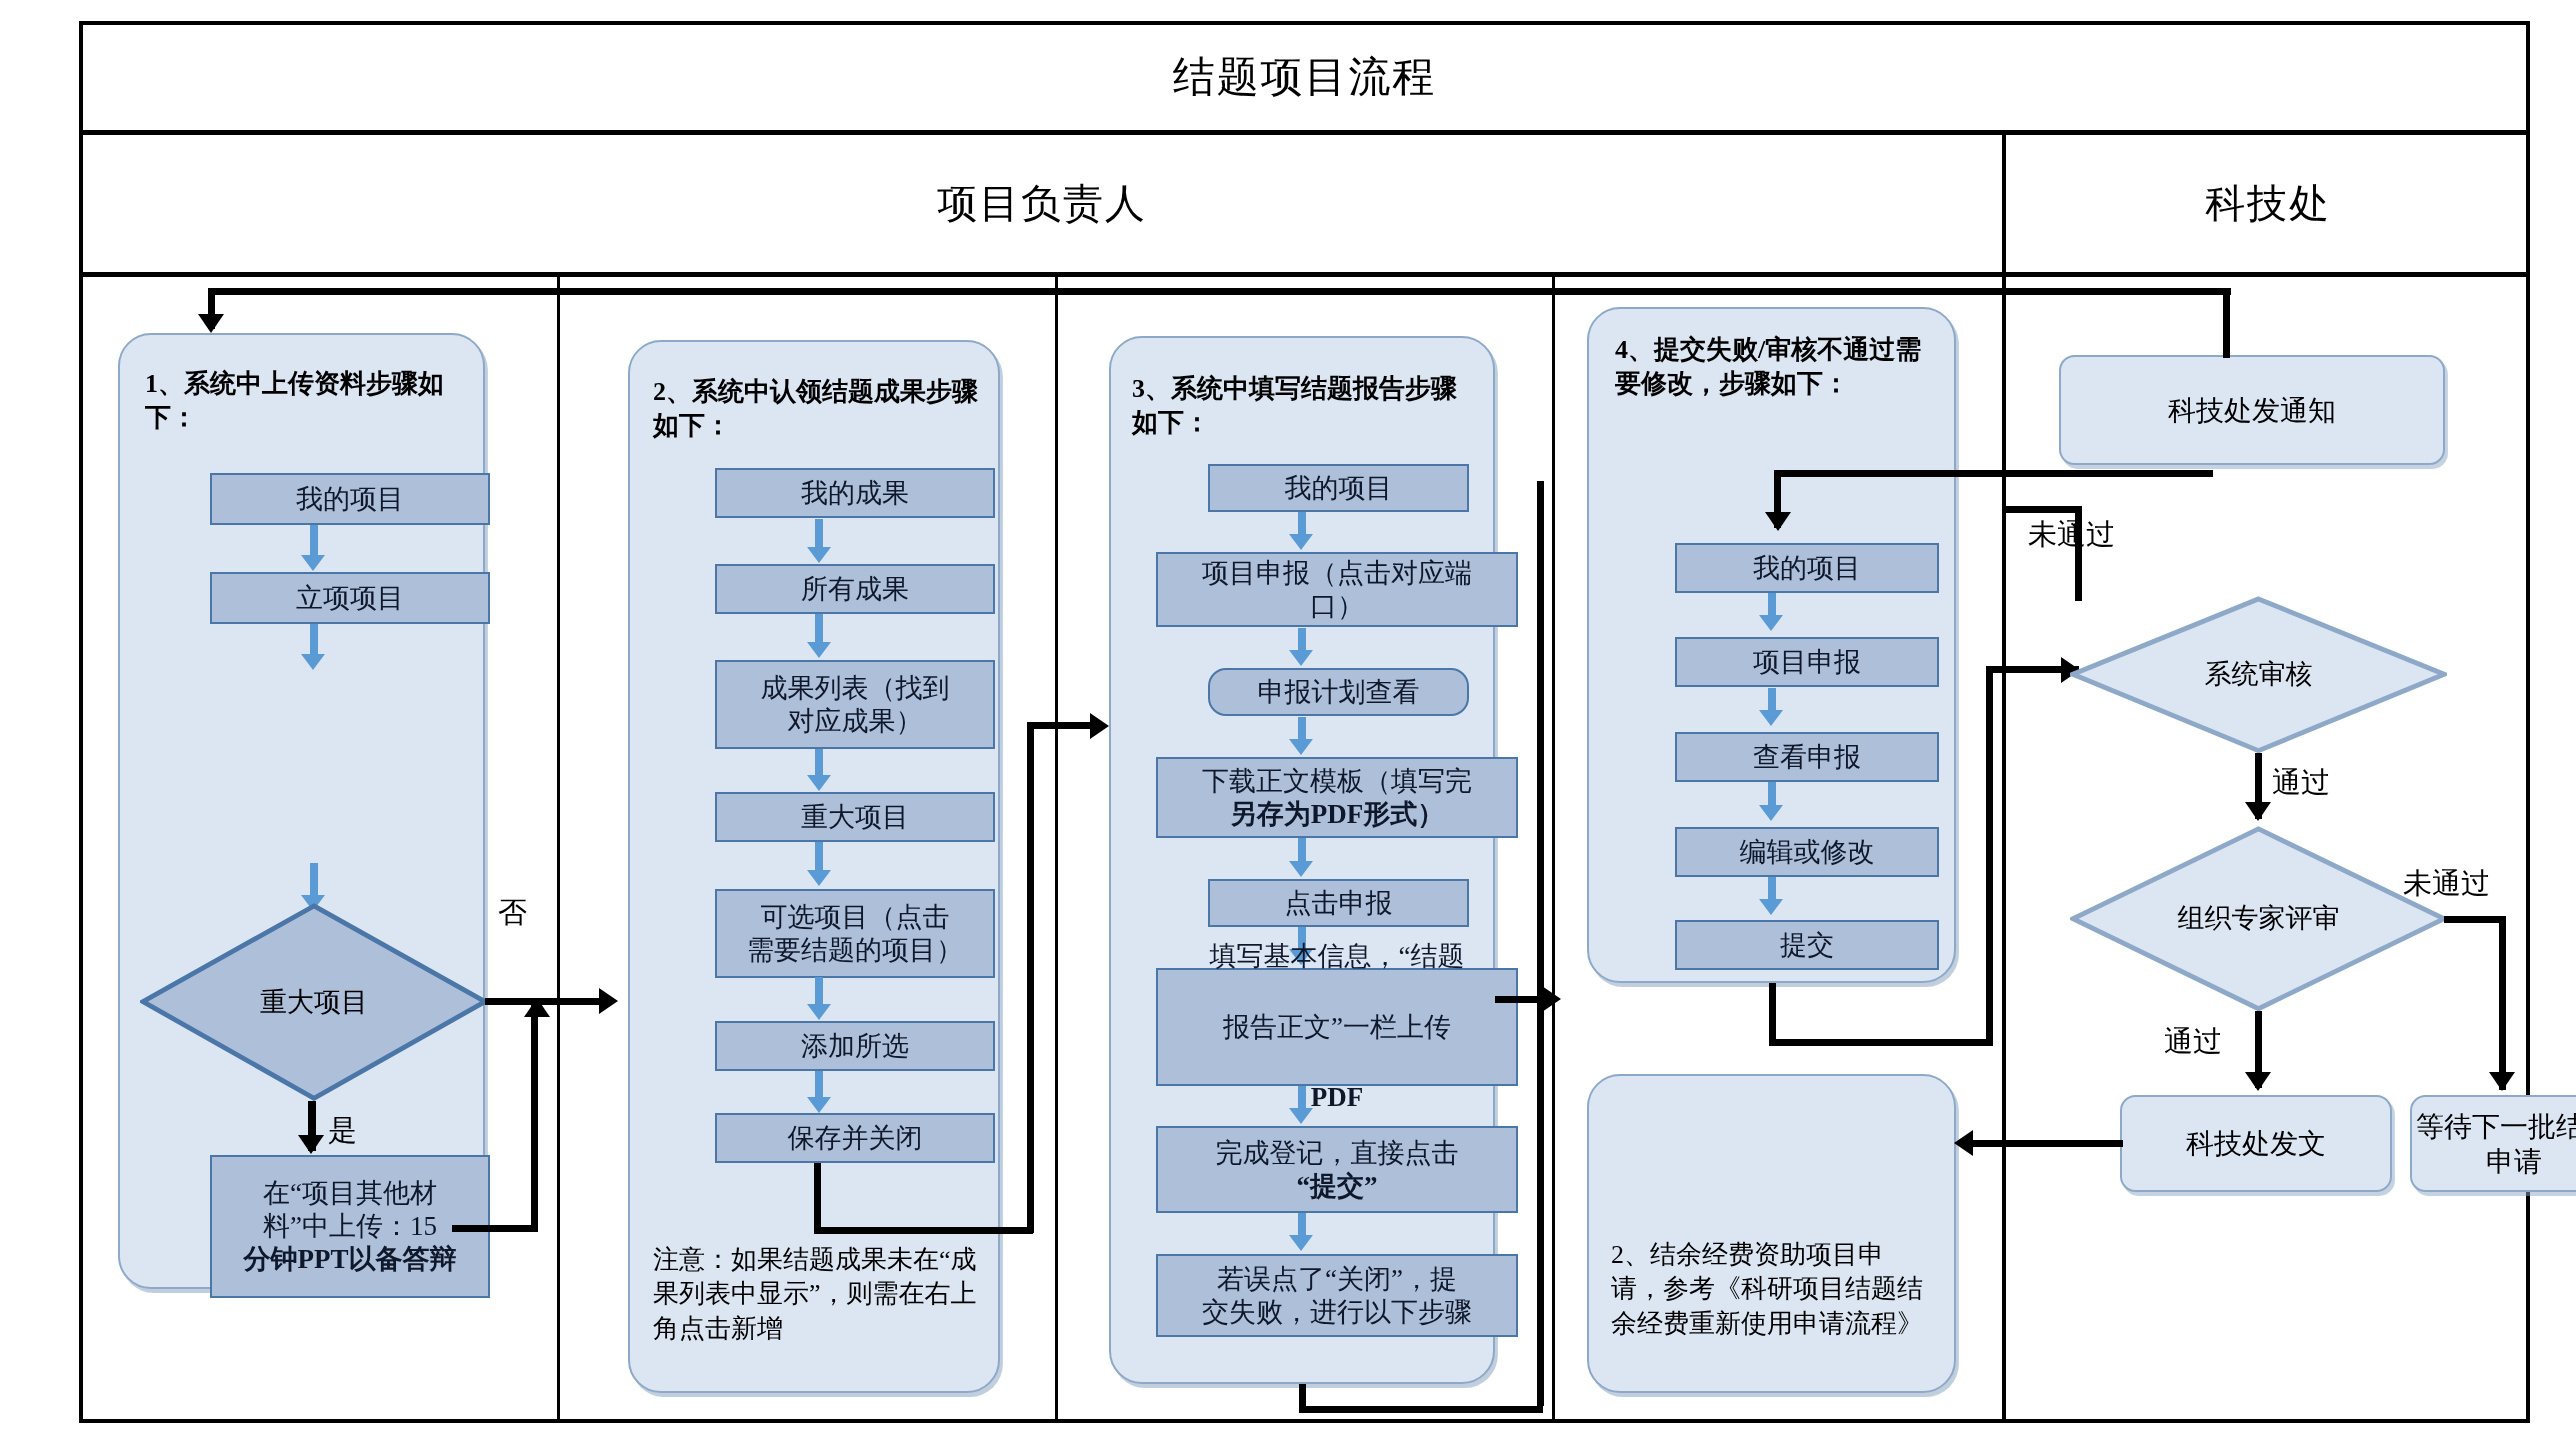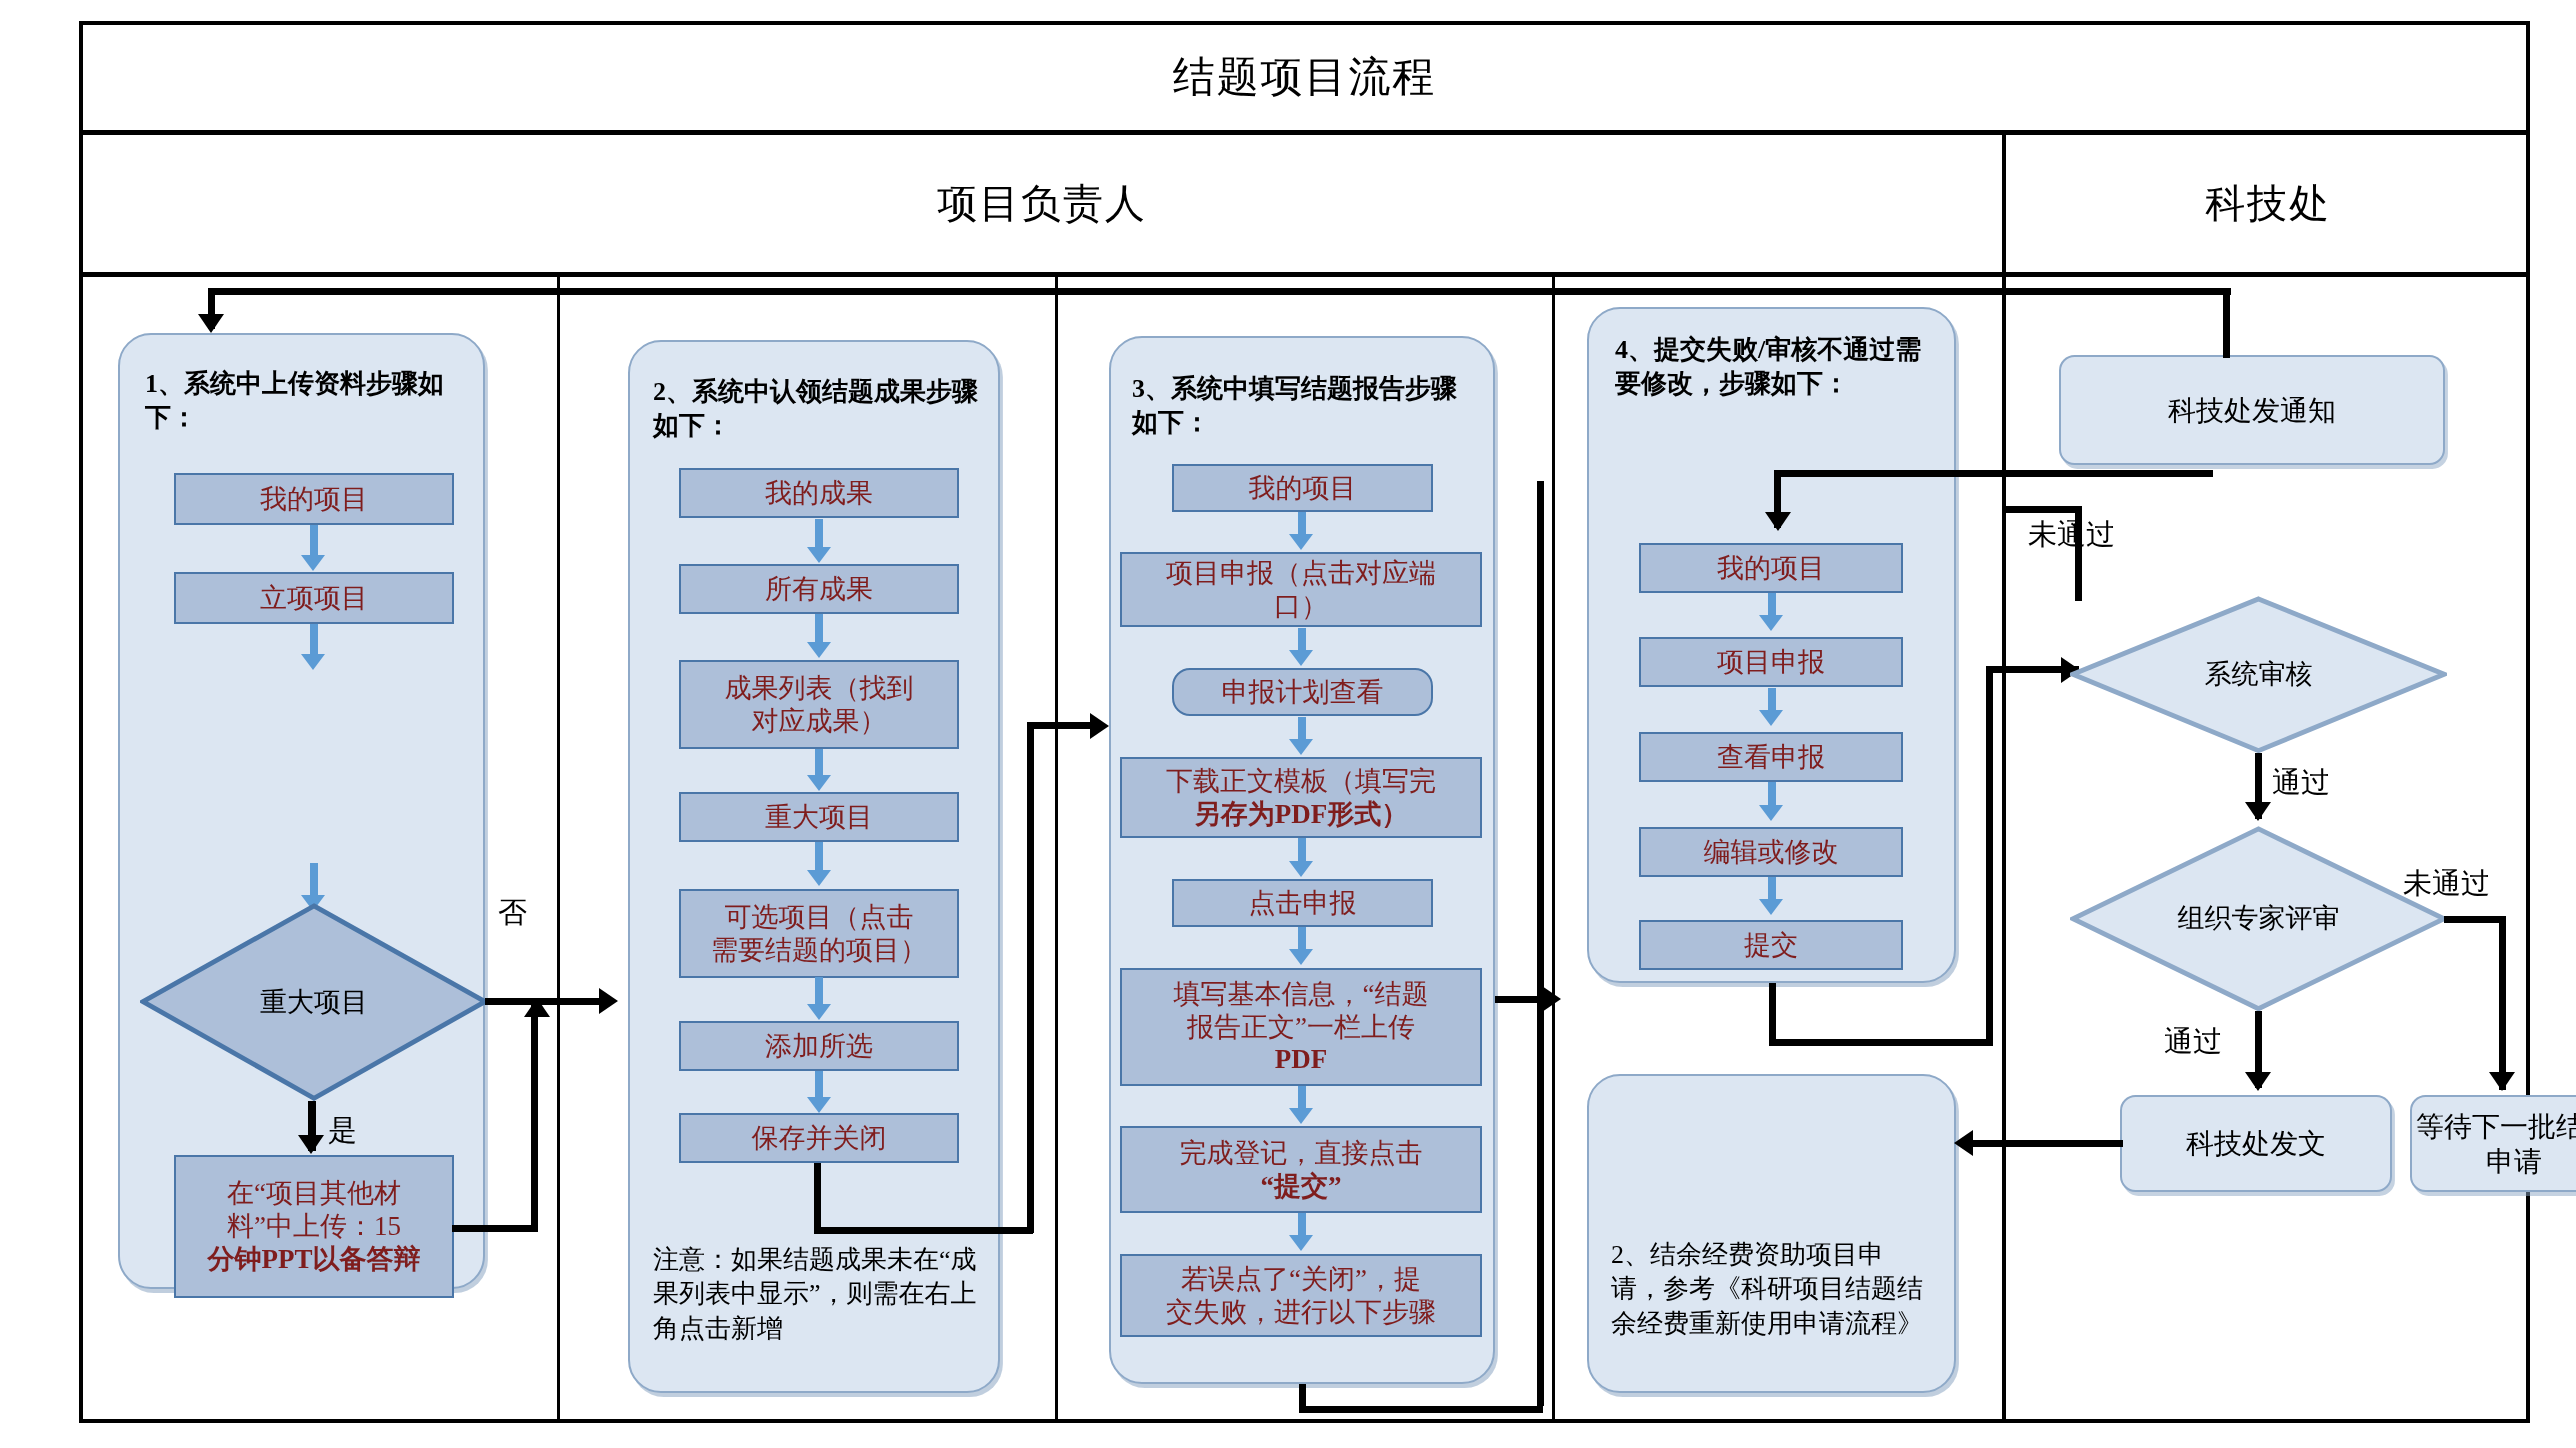--- a/index.html
+++ b/index.html
@@ -28,7 +28,7 @@
   
   .pbox{position:absolute;background:#adbfd9;border:2.9px solid #4a76a8;box-sizing:border-box;
         display:flex;align-items:center;justify-content:center;text-align:center;
-        font-size:27px;line-height:1.22;color:#7f1d1d;padding:1.9px 5.8px;}
+        font-size:27px;line-height:1.22;color:#0f172a;padding:1.9px 5.8px;margin-left:36px;}
   .pbox span{display:block;}
 
   

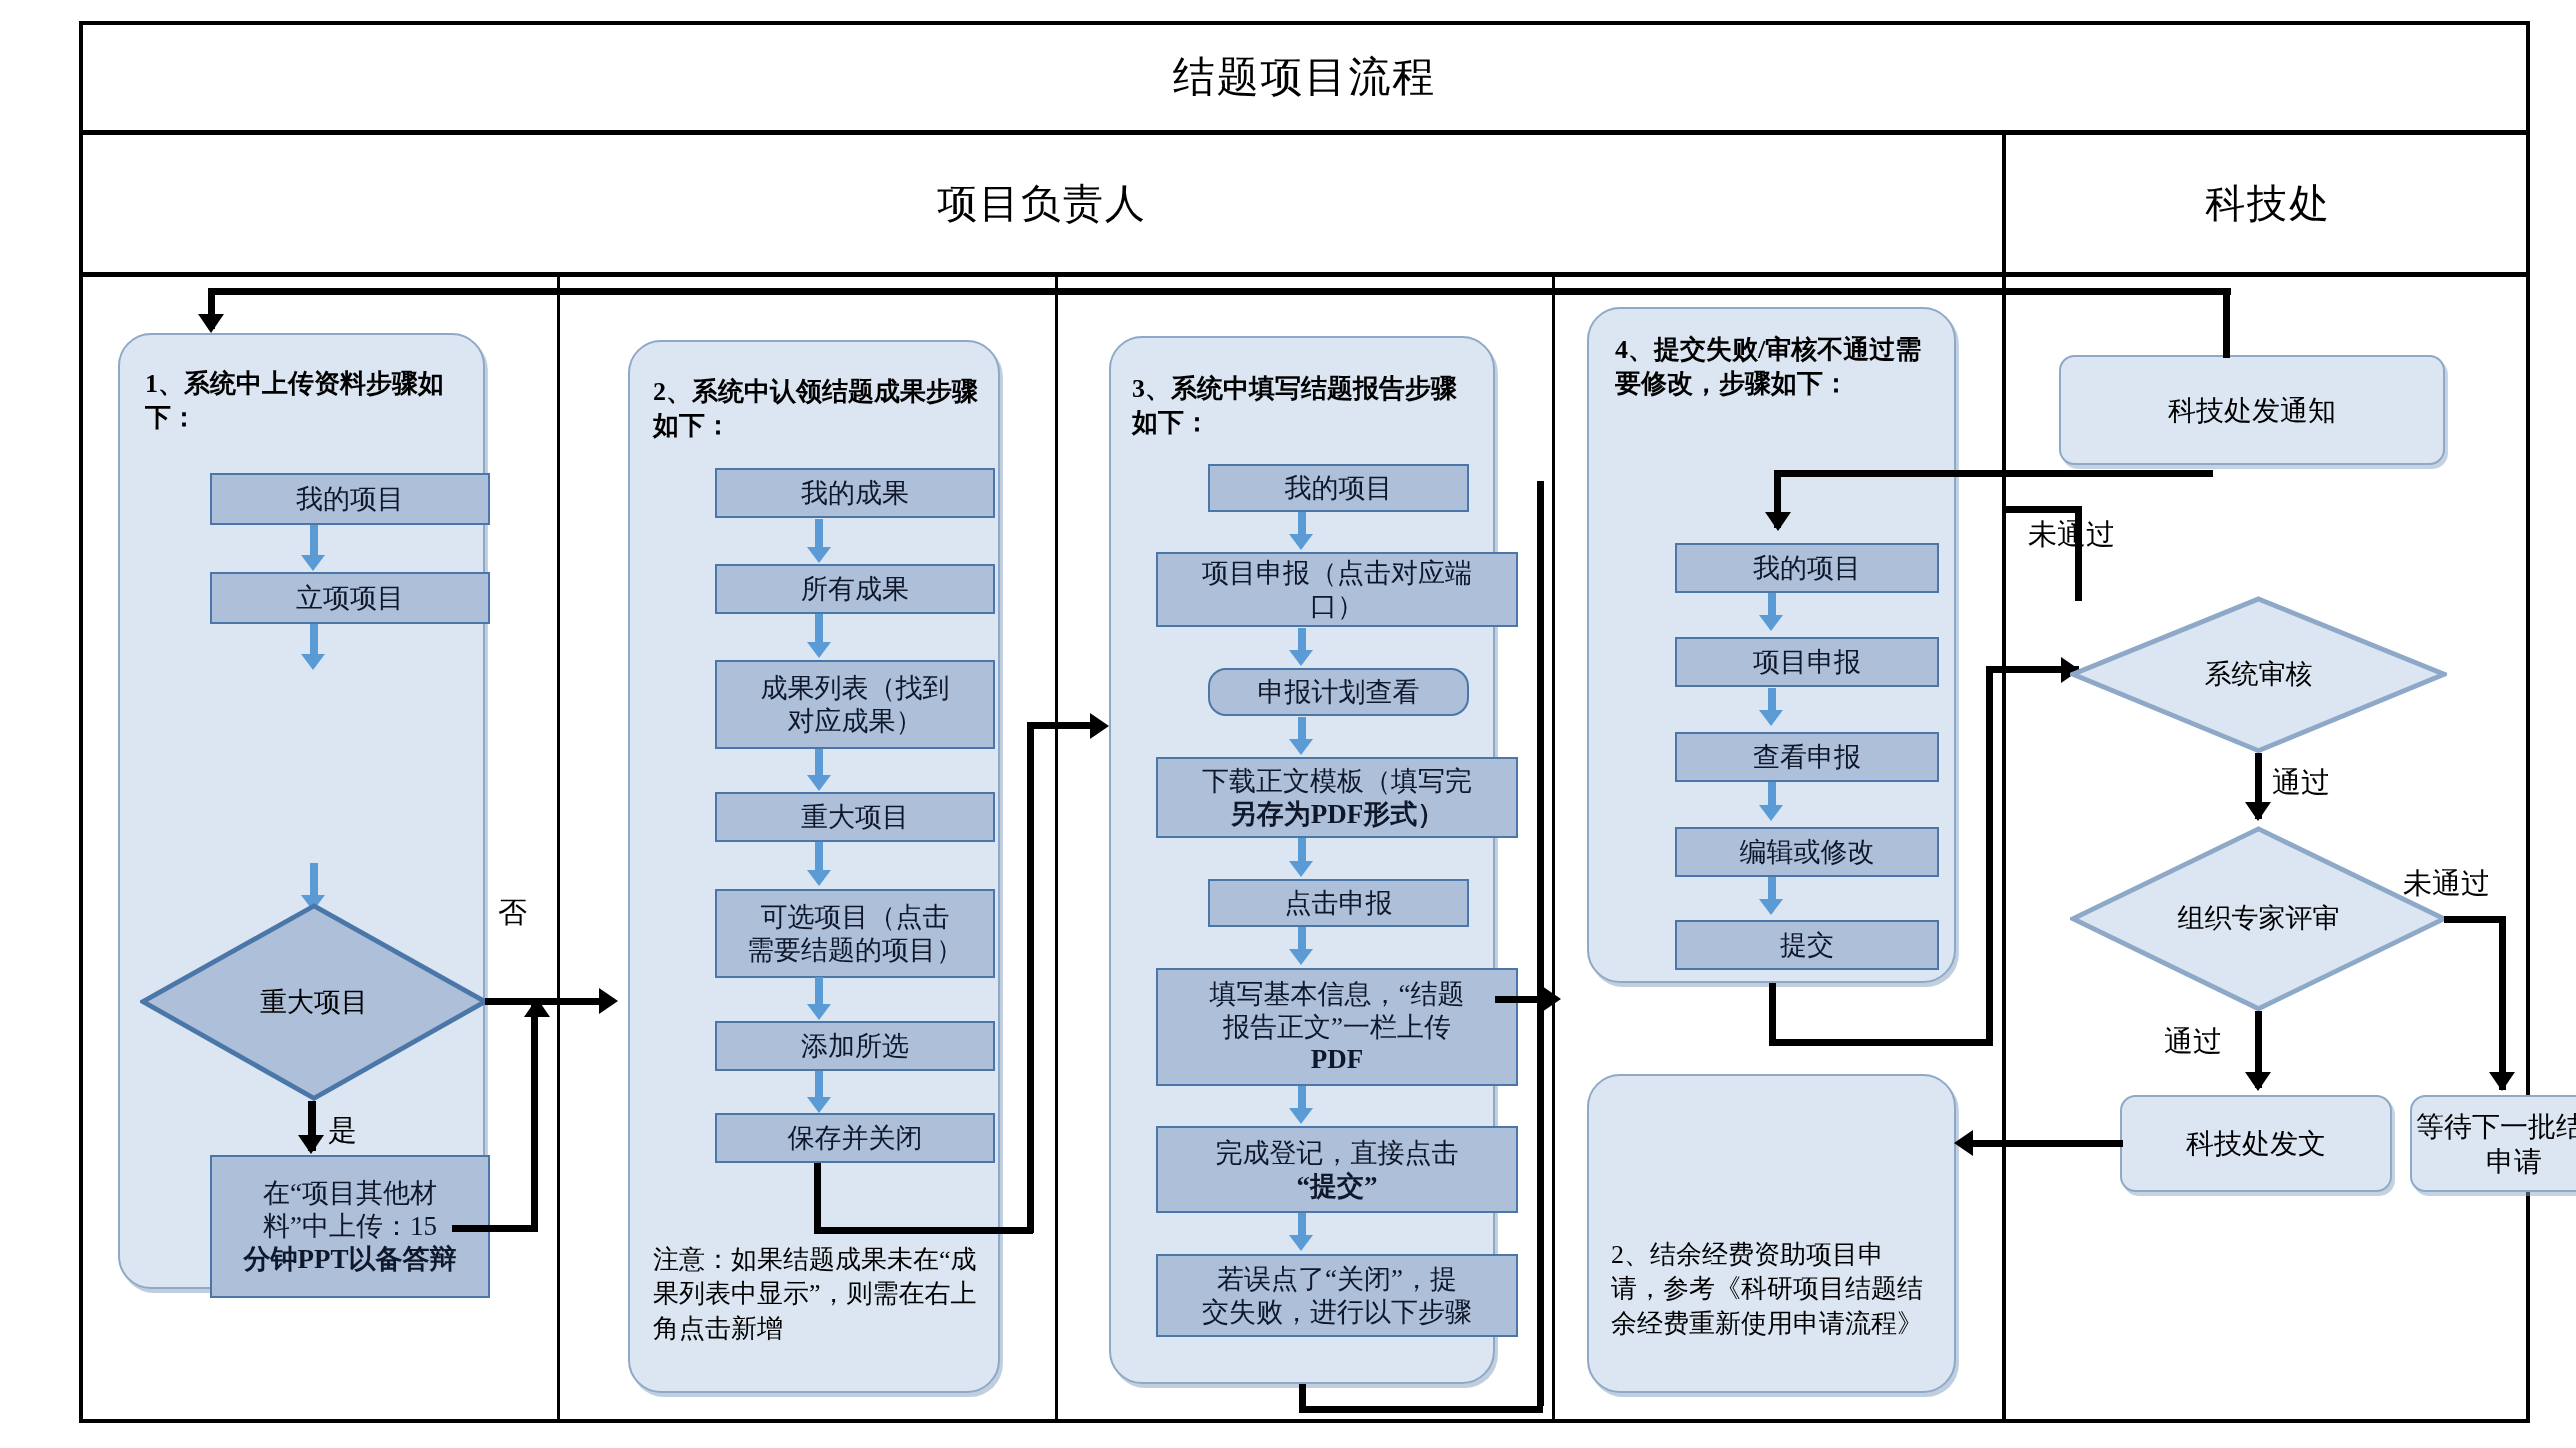--- a/index.html
+++ b/index.html
@@ -194,7 +194,7 @@
   <div class="bcon" style="left:1298px;top:927px;width:7.7px;height:27px;"></div>
   <div class="barrow" style="left:1289px;top:949px;"></div>
 
-  <div class="pbox" style="left:1120px;top:968px;width:362px;height:118px;flex-direction:column;">
+  <div class="pbox" style="left:1120px;top:968px;width:362px;height:118px;flex-direction:column;gap:38px;">
     <span>填写基本信息，“结题</span>
     <span>报告正文”一栏上传</span>
     <span style="font-weight:bold;">PDF</span>

